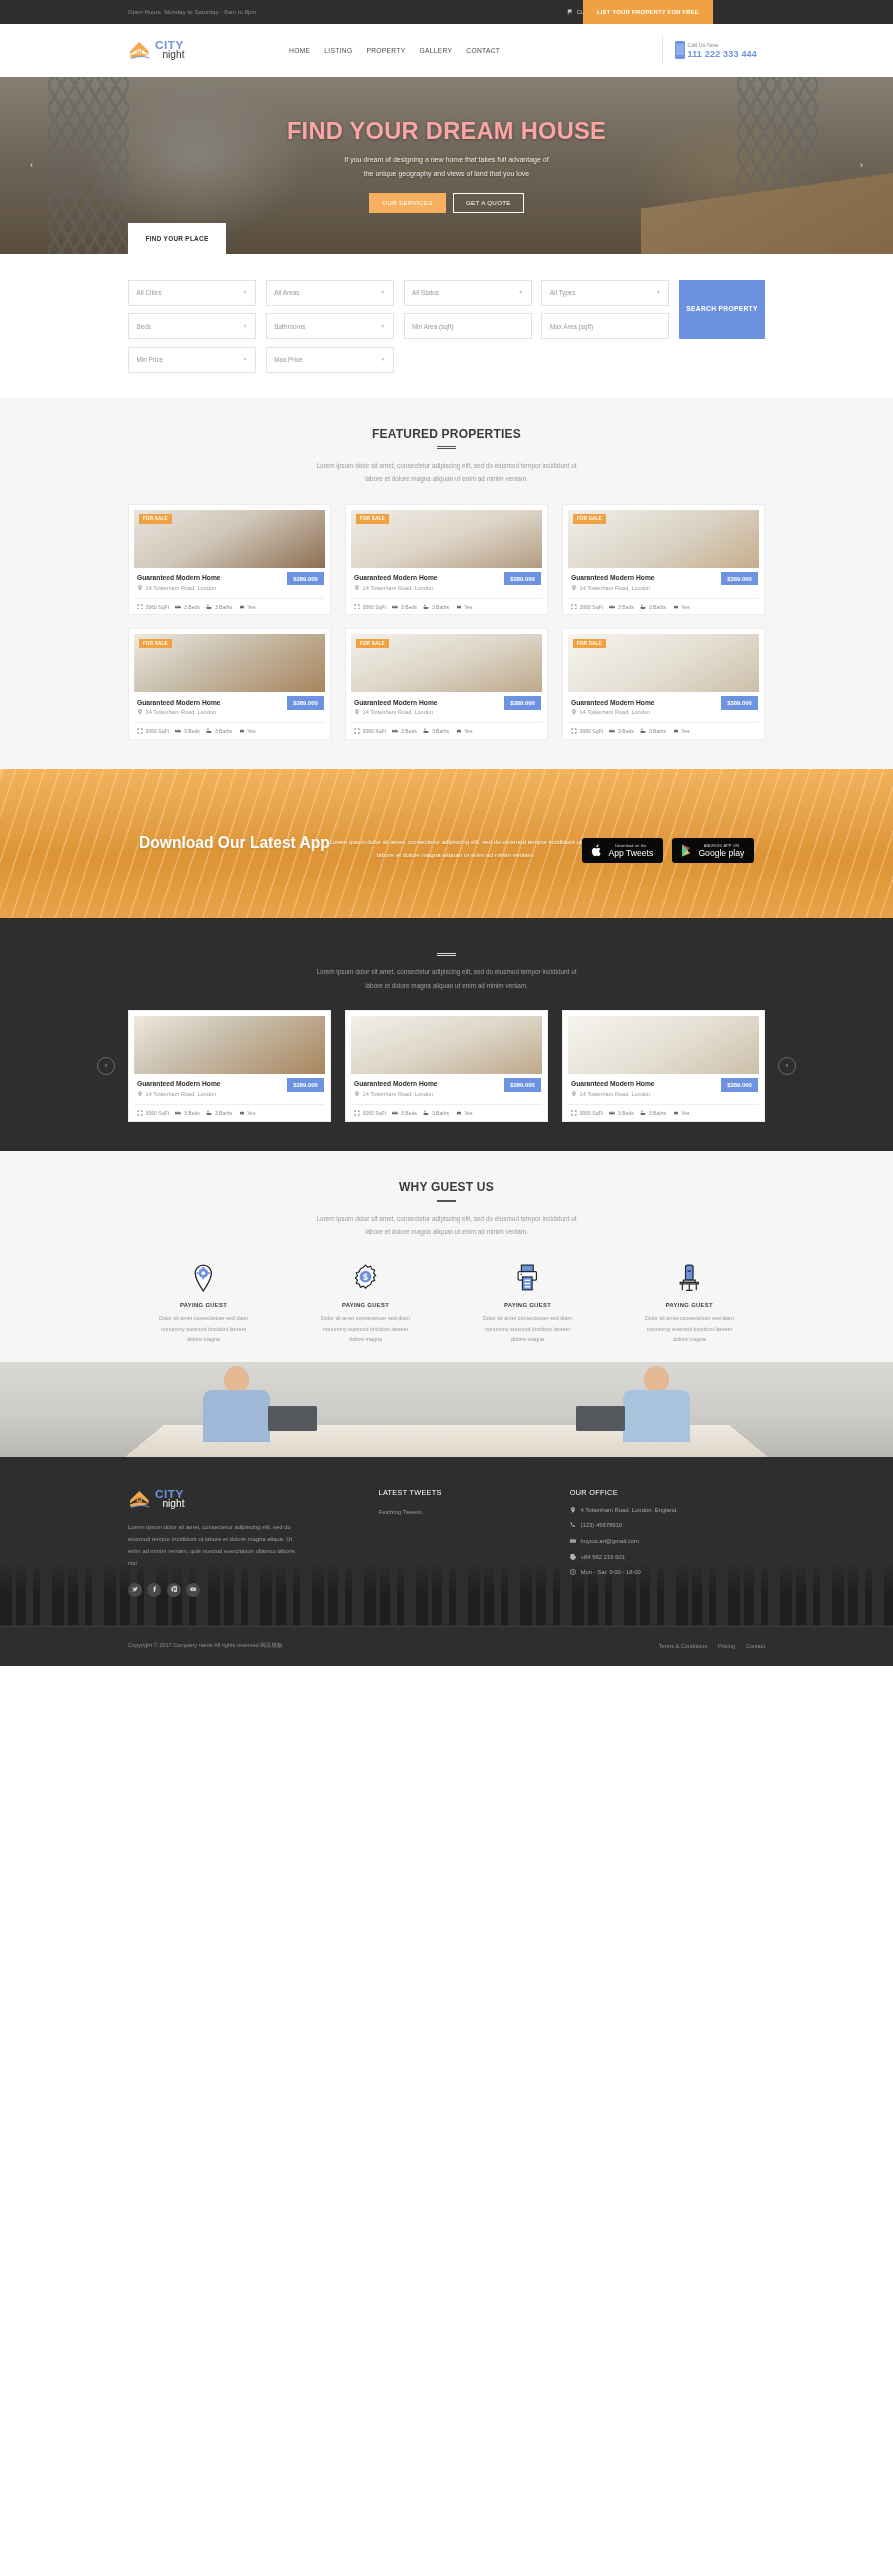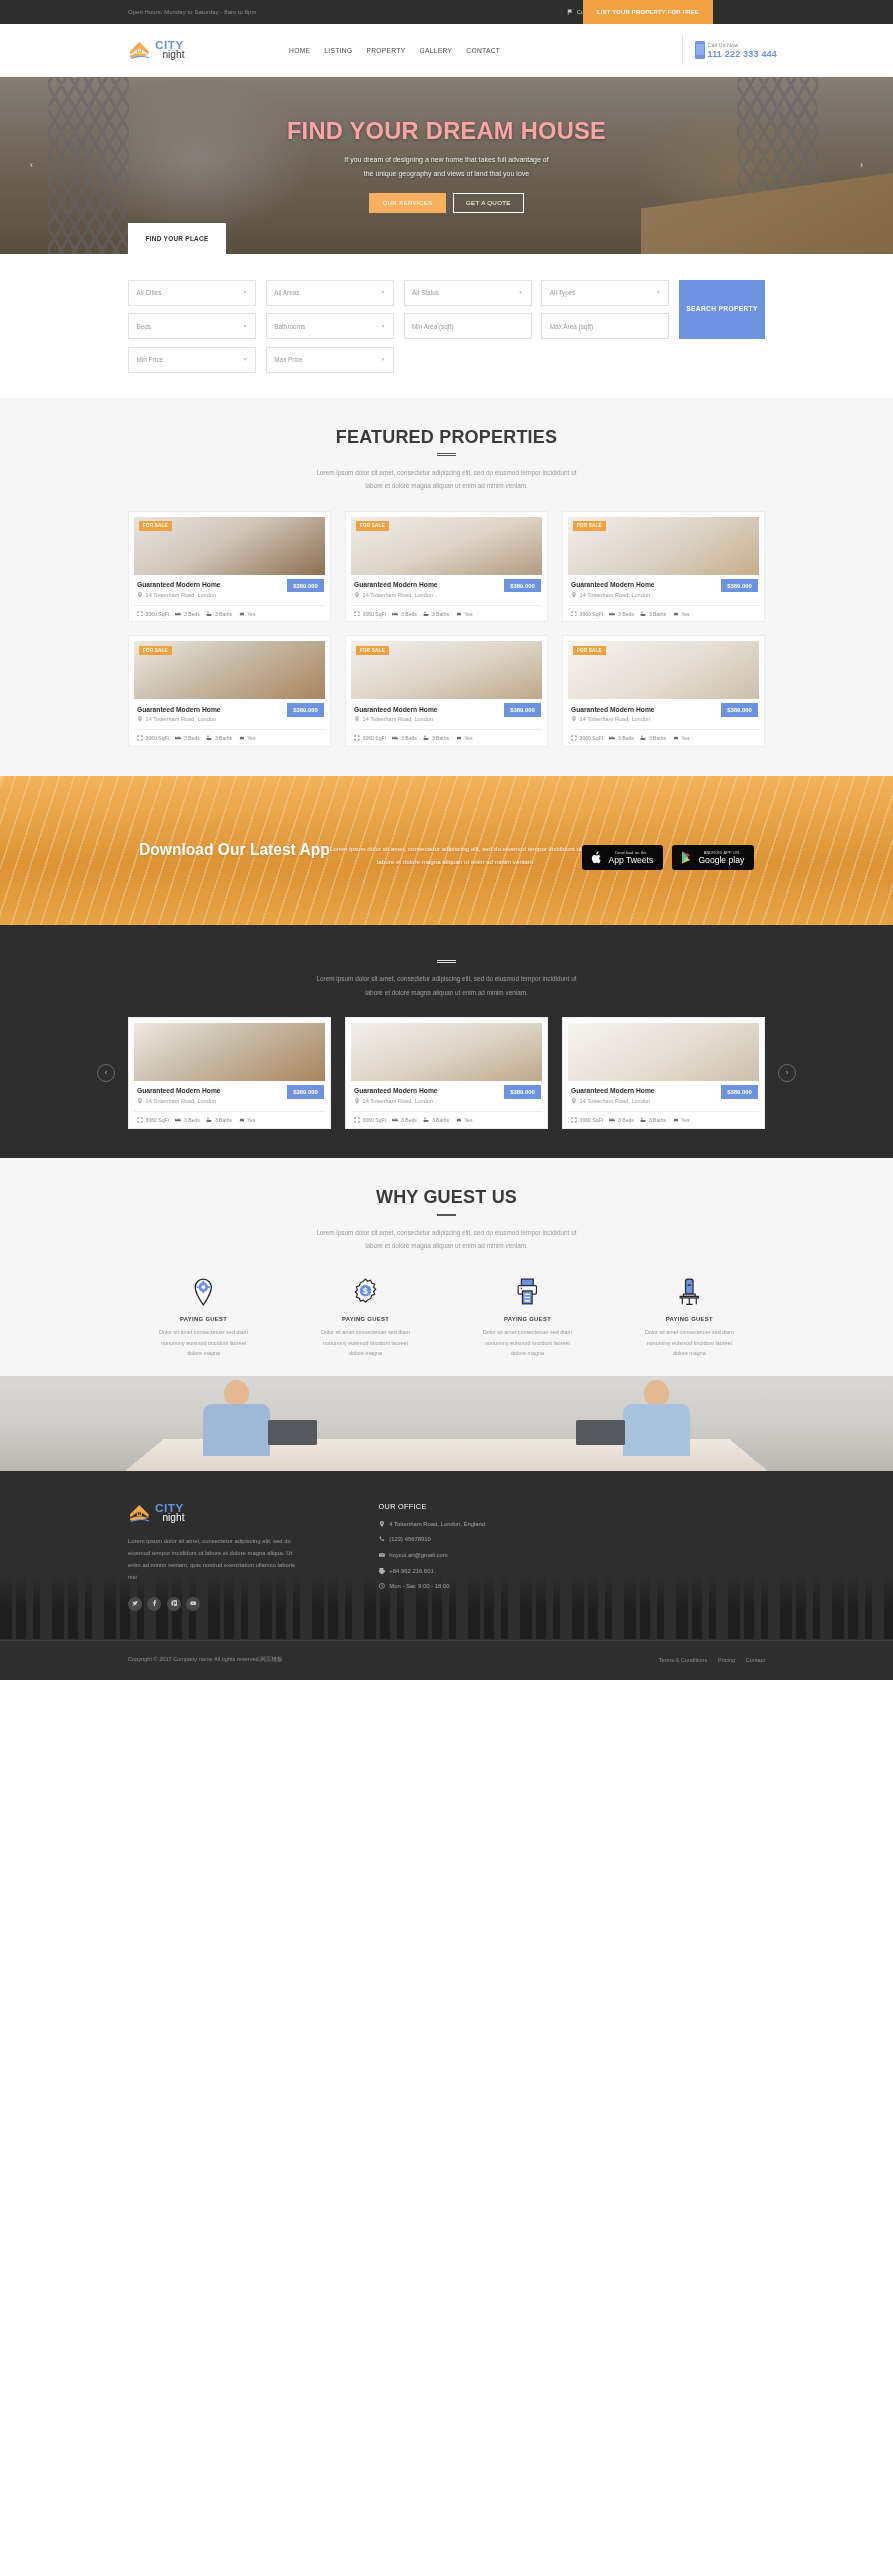--- a/index.html
+++ b/index.html
@@ -26,7 +26,7 @@
   .logo-night{font-size:10.2px;color:#3a3a3a;display:block;margin-top:-1.1px;margin-left:7.5px}
   .nav{position:absolute;left:289px;display:flex;gap:14px}
   .nav a{color:#4a4a4a;font-size:6.7px;letter-spacing:0.3px;text-decoration:none;cursor:pointer}
-  .callbox{position:absolute;right:116px;display:flex;align-items:center;gap:2px;border-left:0.5px solid #e6e6e6;padding-left:11.8px;height:30px}
+  .callbox{position:absolute;right:136px;display:flex;align-items:center;gap:2px;border-left:0.5px solid #e6e6e6;padding-left:11.8px;height:30px}
   .phone-ico{width:10.7px;height:18px;border-radius:1.6px;background:#6d93e0;position:relative;flex:0 0 auto}
   .phone-ico:after{content:"";position:absolute;left:1.6px;right:1.6px;top:2.7px;bottom:3.8px;background:#8fb0ec;border-radius:0.5px}
   .call-now{font-size:5.6px;color:#888;display:block}

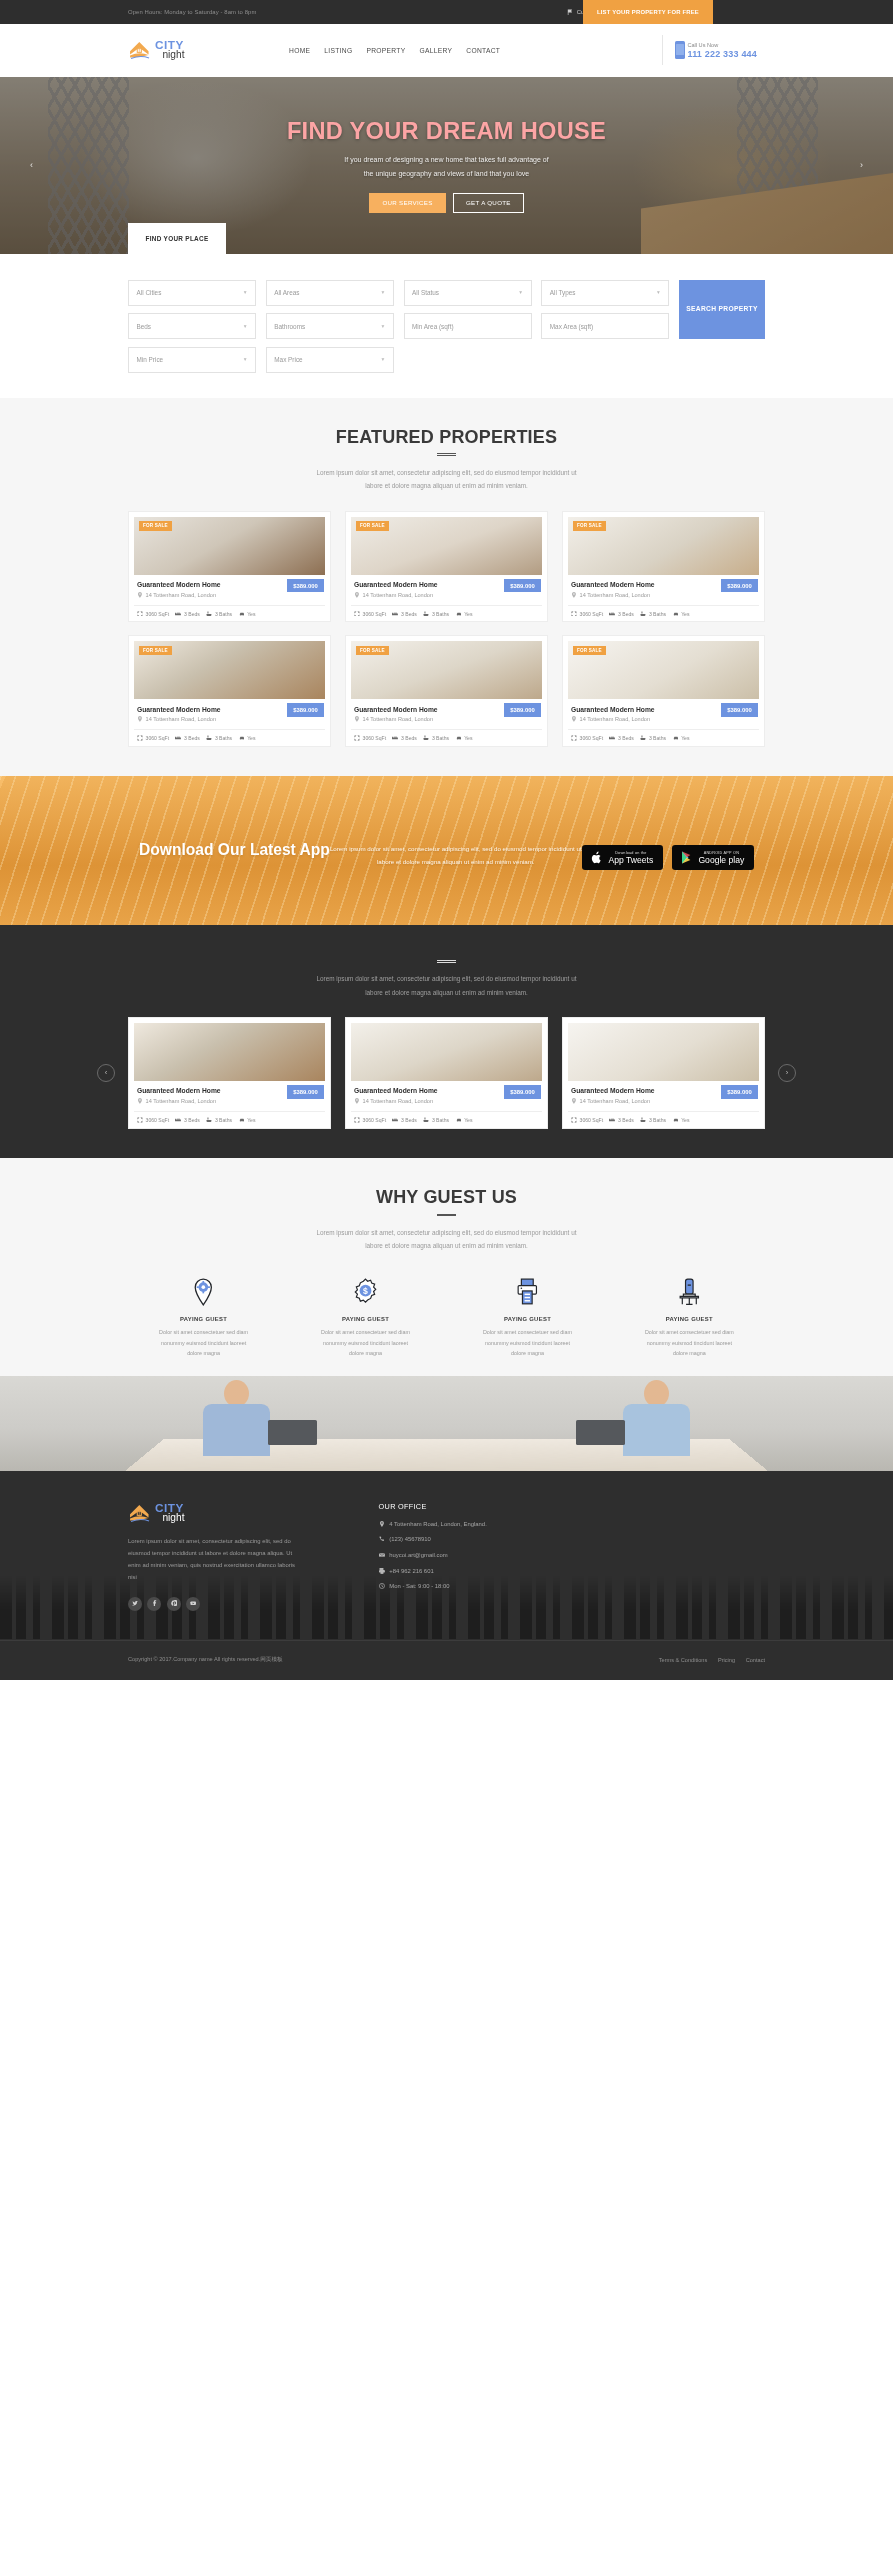--- a/index.html
+++ b/index.html
@@ -66,7 +66,7 @@
   .sec{padding:29px 0}
   .sec.grey{background:#f6f6f6}
   .sec.dark{background:#2e2e2e}
-  .sec-title{text-align:center;font-size:18px;font-weight:bold;color:#3a3a3a;letter-spacing:0.2px}
+  .sec-title{text-align:center;font-size:12px;font-weight:bold;color:#3a3a3a;letter-spacing:0.2px}
   .sec.dark .sec-title{color:#fff}
   .sec-rule{width:19.3px;height:0;border-top:1.1px solid #555;border-bottom:1.1px solid #555;margin:5.9px auto 0;height:2.7px}
   .sec.dark .sec-rule{border-color:#ddd}

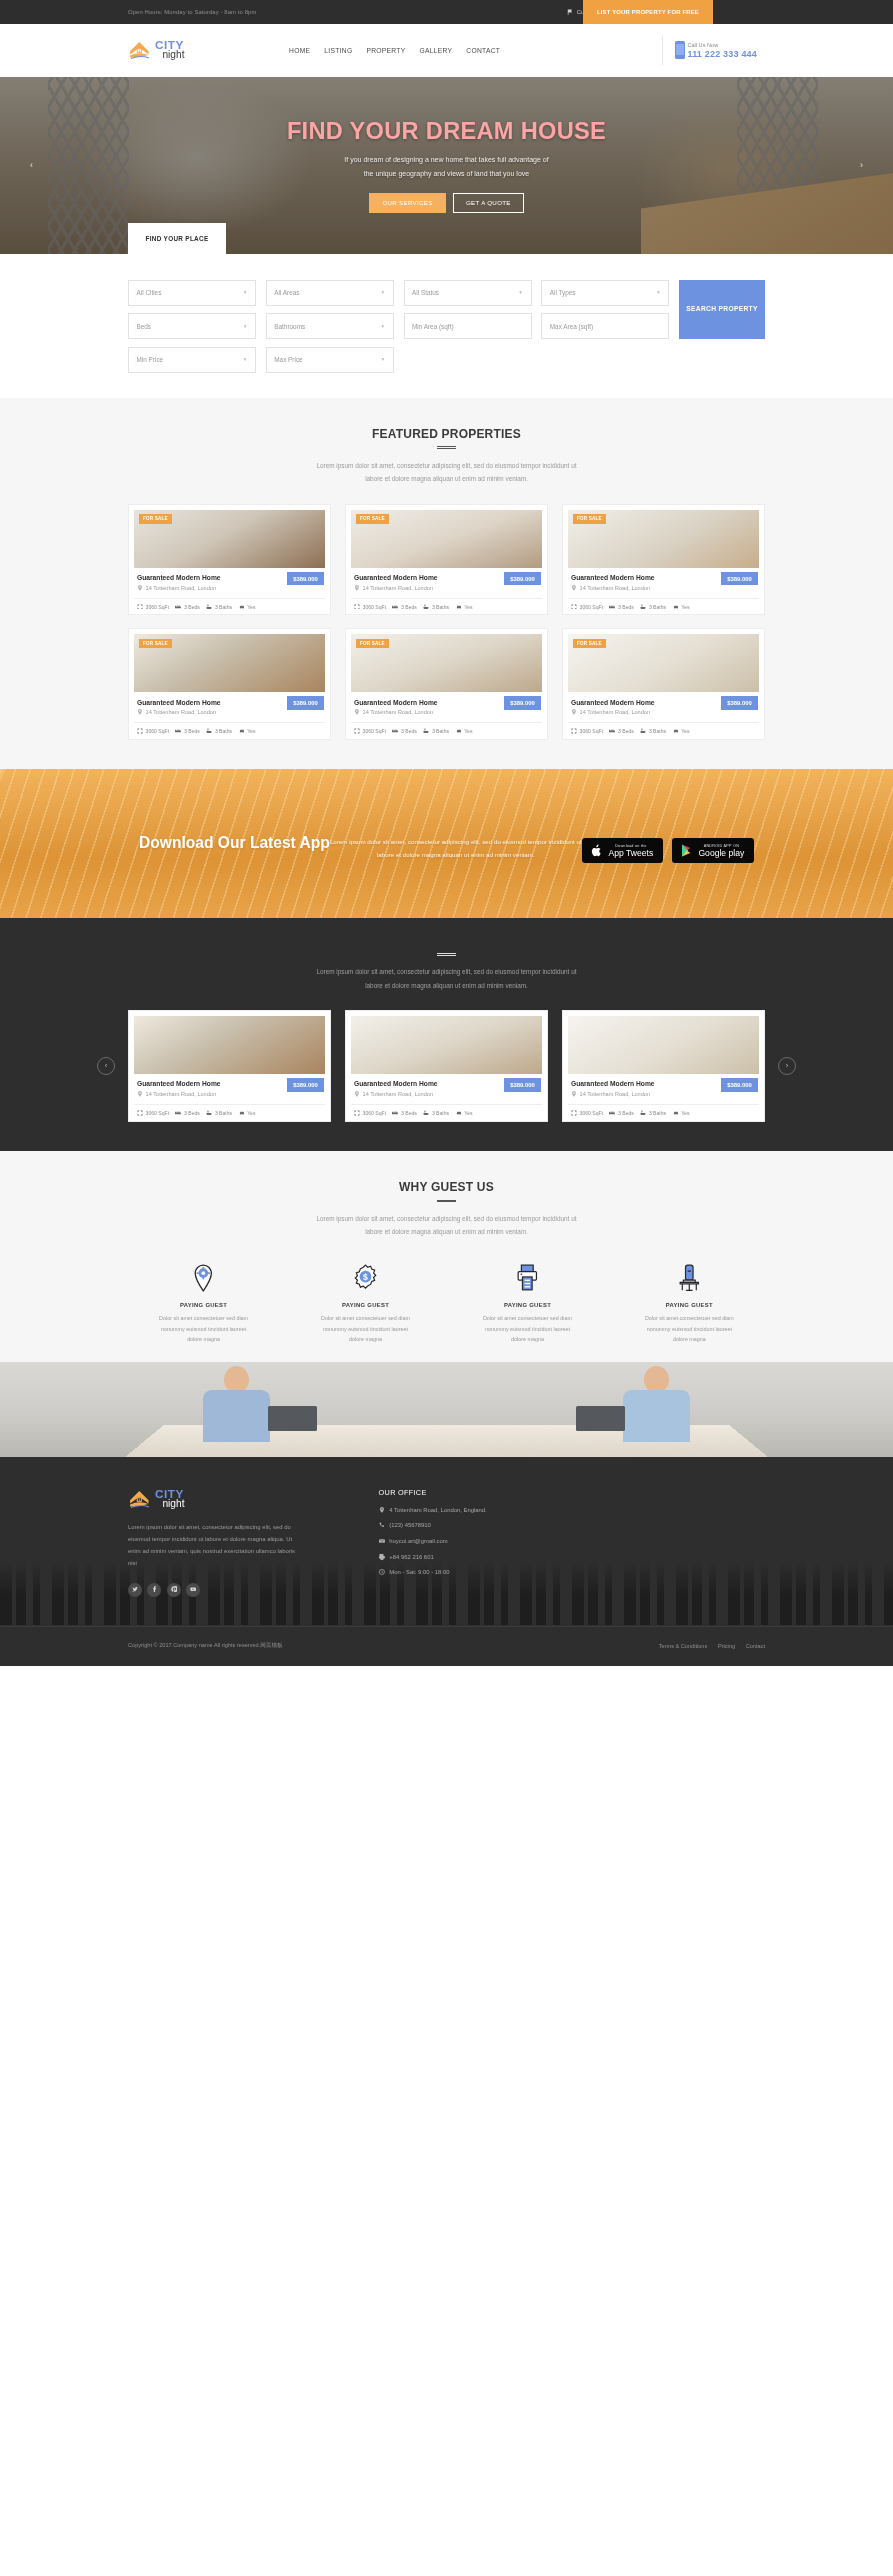--- a/index.html
+++ b/index.html
@@ -855,6 +855,10 @@
       </div>
     </div>
     <div>
+      <div class="f-head">LATEST TWEETS</div>
+      <div class="f-note">Fetching Tweets..</div>
+    </div>
+    <div>
       <div class="f-head">OUR OFFICE</div>
       <div class="f-line">
           <svg viewBox="0 0 12 12">

